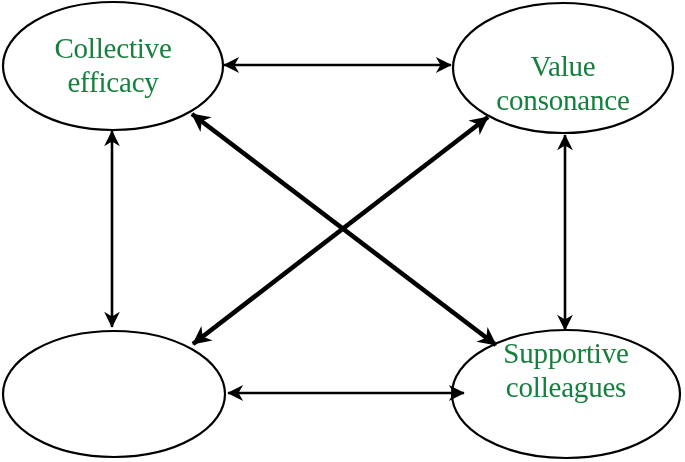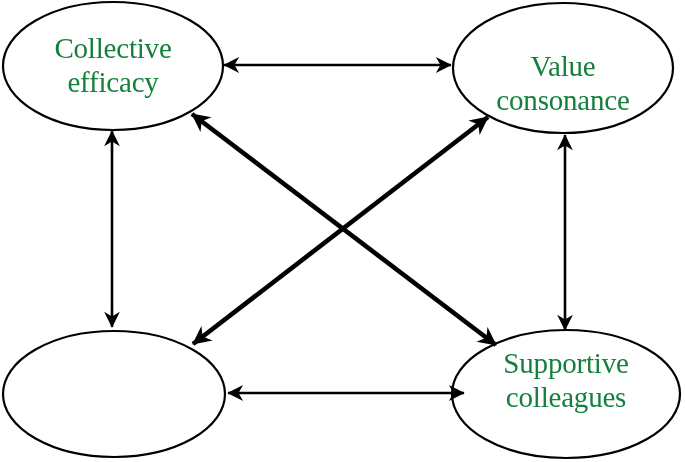--- a/index.html
+++ b/index.html
@@ -94,7 +94,7 @@
 consonance</div>
 
 
-  <div class="node-label" style="left:566px; top:381px;">Supportive
+  <div class="node-label" style="left:566px; top:371px;">Supportive
 colleagues</div>
 
 </div>

